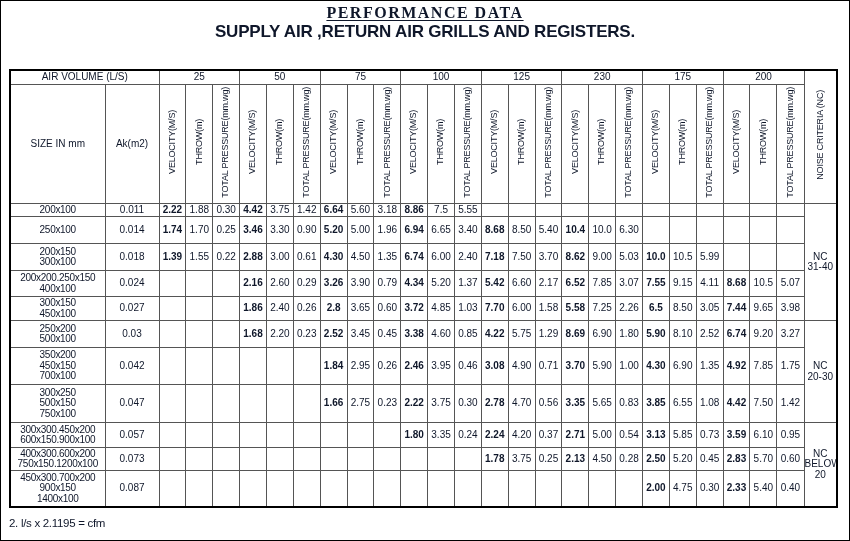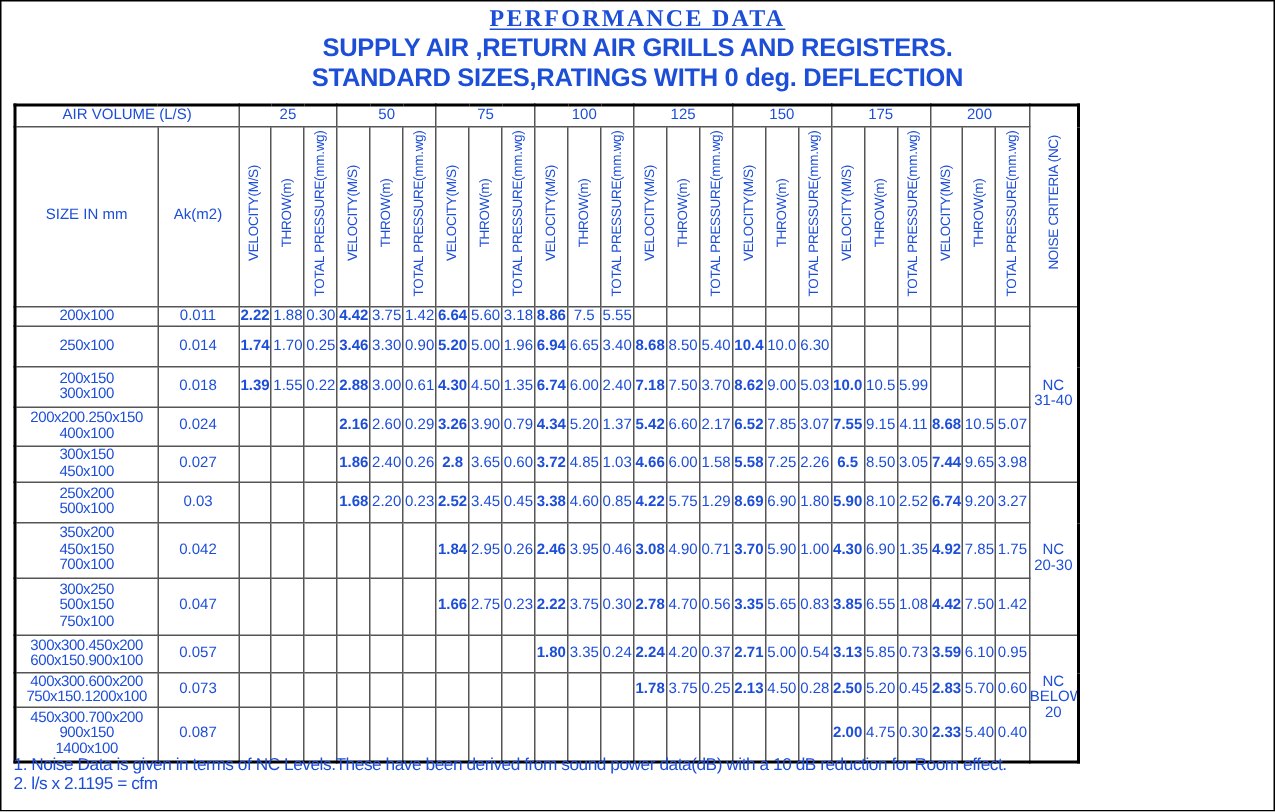--- a/index.html
+++ b/index.html
@@ -4,7 +4,7 @@
 <style>
   html,body{margin:0;padding:0;background:#fff;}
   #page{position:relative;width:848px;height:539px;border:1px solid #000;background:#fff;
-        font-family:"Liberation Sans",sans-serif;color:#1d4ed8;overflow:hidden;}
+        font-family:"Liberation Sans",sans-serif;color:#0f172a;overflow:hidden;}
   
   #titles{position:absolute;top:3px;left:0;width:100%;text-align:center;}
   #main-title{font-family:"Liberation Serif",serif;font-size:16px;font-weight:bold;

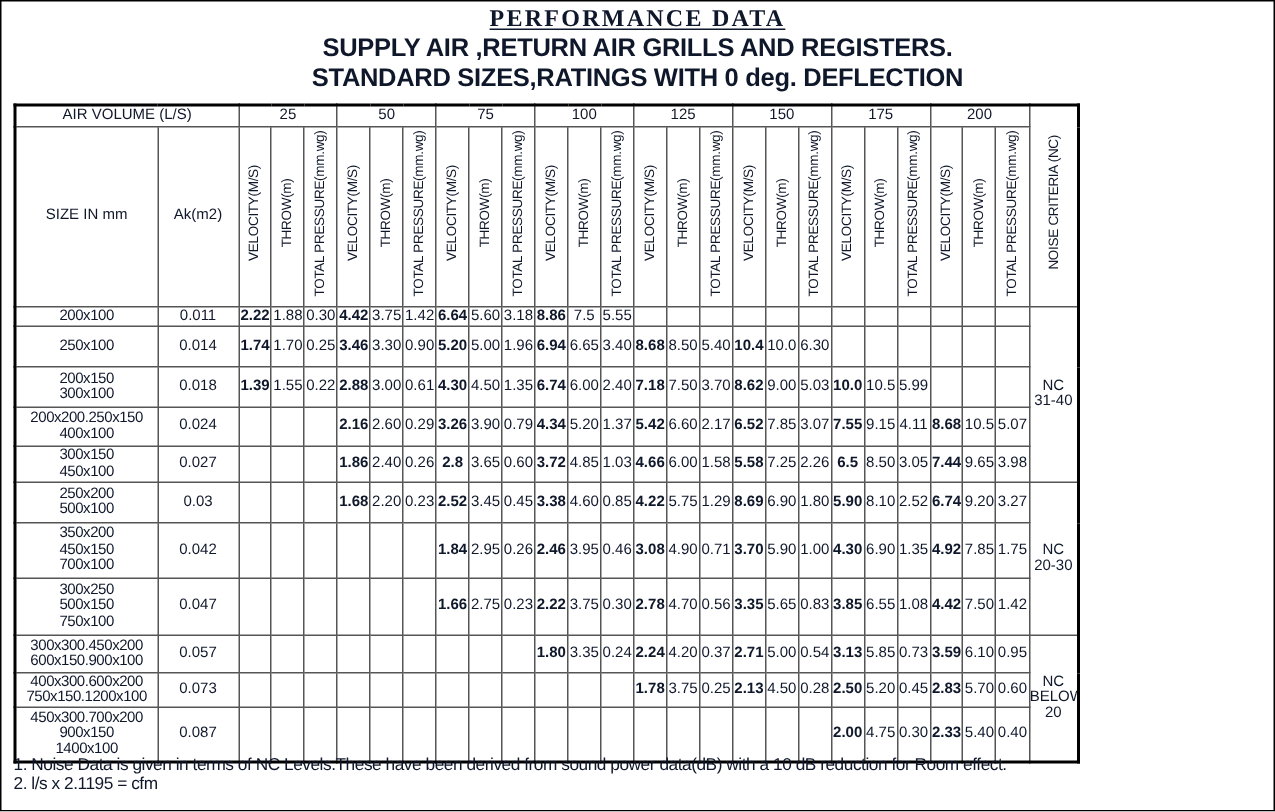--- a/index.html
+++ b/index.html
@@ -55,7 +55,6 @@
   <div id="titles">
     <div id="main-title">PERFORMANCE DATA</div>
     <div class="sub">SUPPLY AIR ,RETURN AIR GRILLS AND REGISTERS.</div>
-    <div class="sub">STANDARD SIZES,RATINGS WITH 0 deg. DEFLECTION</div>
   </div>
 
   <table id="tbl">

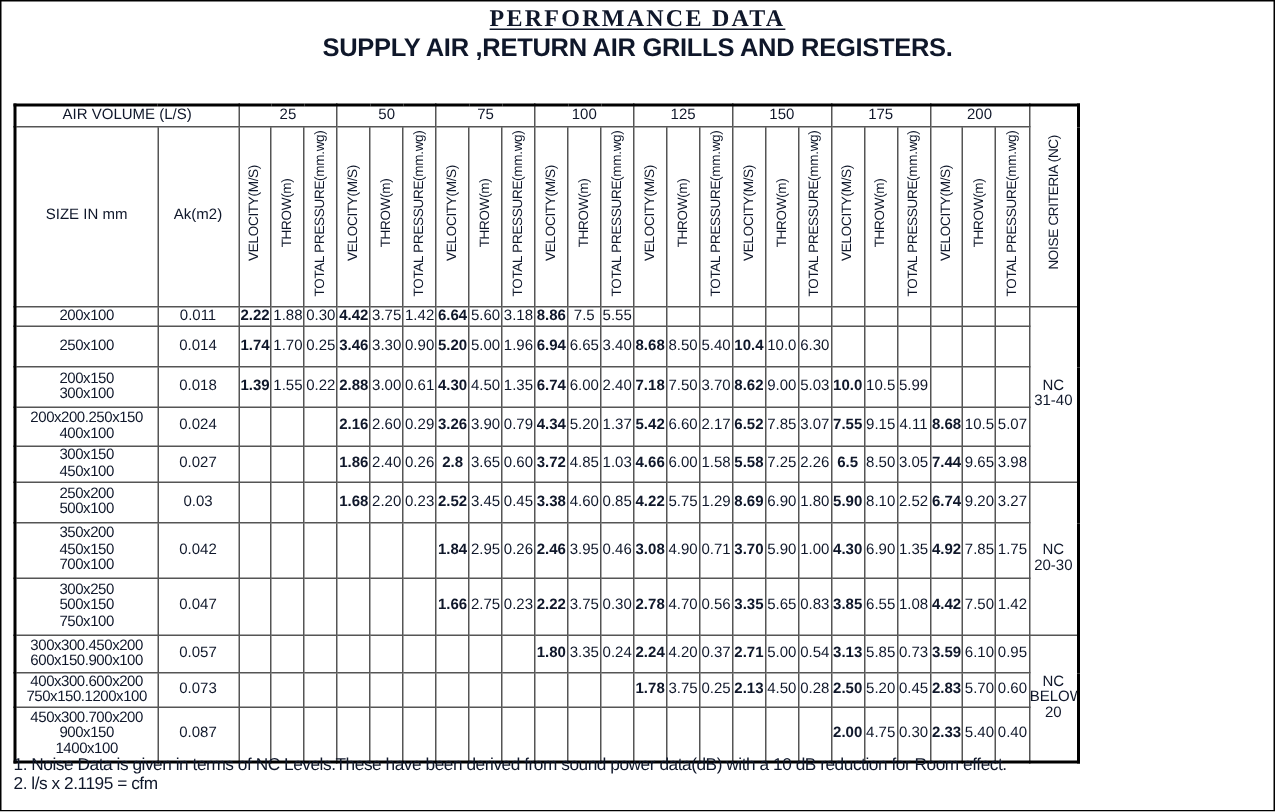--- a/index.html
+++ b/index.html
@@ -11,7 +11,7 @@
               letter-spacing:1.5px;text-decoration:underline;text-underline-offset:2px;}
   .sub{font-size:17px;font-weight:bold;letter-spacing:-0.2px;line-height:1.15;}
   
-  #tbl{position:absolute;left:8px;top:68px;width:711px;border-collapse:collapse;
+  #tbl{position:absolute;left:8px;top:68px;width:829px;border-collapse:collapse;
        table-layout:fixed;border:2px solid #000;}
   #tbl th,#tbl td{border:1px solid #555;padding:0;text-align:center;vertical-align:middle;
        font-size:10px;line-height:1.05;overflow:hidden;background:#fff;}

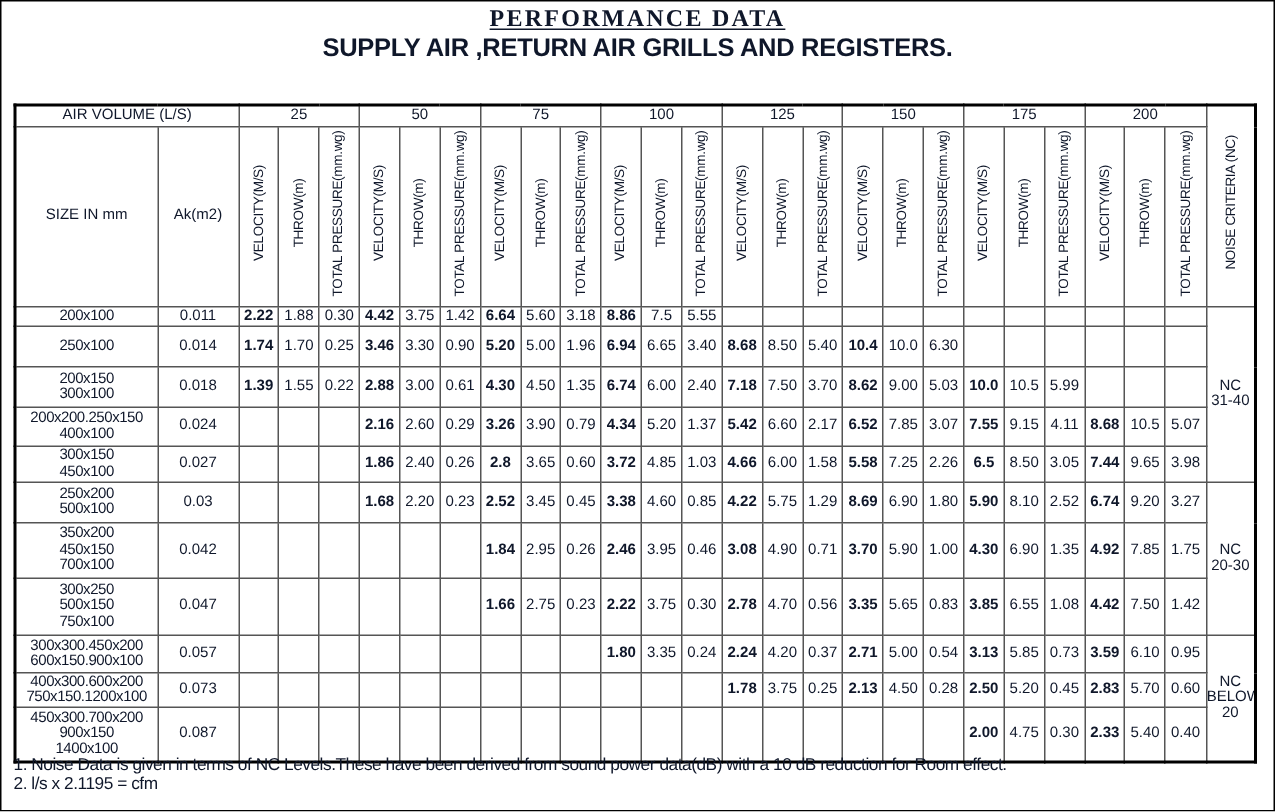--- a/index.html
+++ b/index.html
@@ -72,7 +72,7 @@
           <th class="gs" colspan="3">75</th>
           <th class="gs" colspan="3">100</th>
           <th class="gs" colspan="3">125</th>
-          <th class="gs" colspan="3">150</th>
+          <th class="gs" colspan="3">230</th>
           <th class="gs" colspan="3">175</th>
           <th class="gs" colspan="3">200</th>
           <th class="nch" rowspan="2">

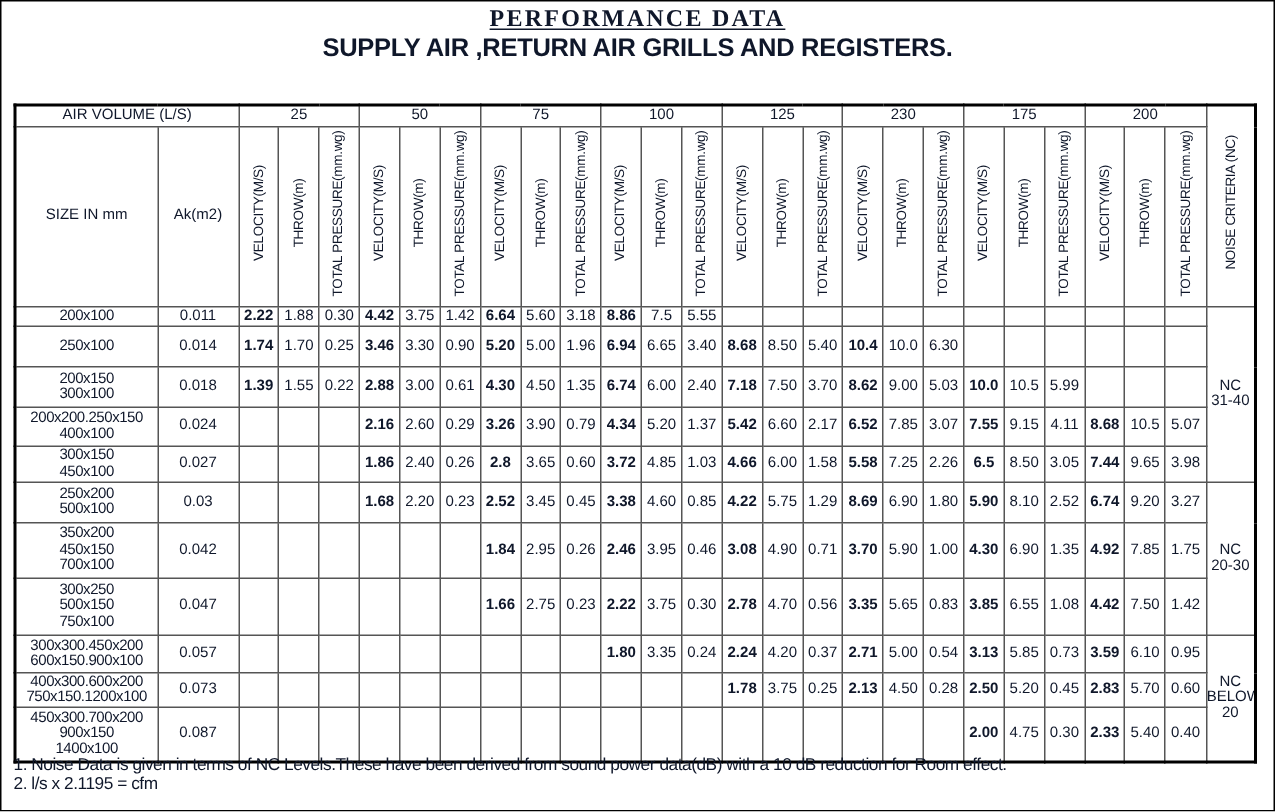--- a/index.html
+++ b/index.html
@@ -253,7 +253,7 @@
           <td class="v gs tt">3.72</td>
           <td class="tt">4.85</td>
           <td class="tt">1.03</td>
-          <td class="v gs tl dot b-l">4.66</td>
+          <td class="v gs tl dot b-l">7.70</td>
           <td class="z-l">6.00</td>
           <td class="z-l">1.58</td>
           <td class="v gs dot b-l">5.58</td>

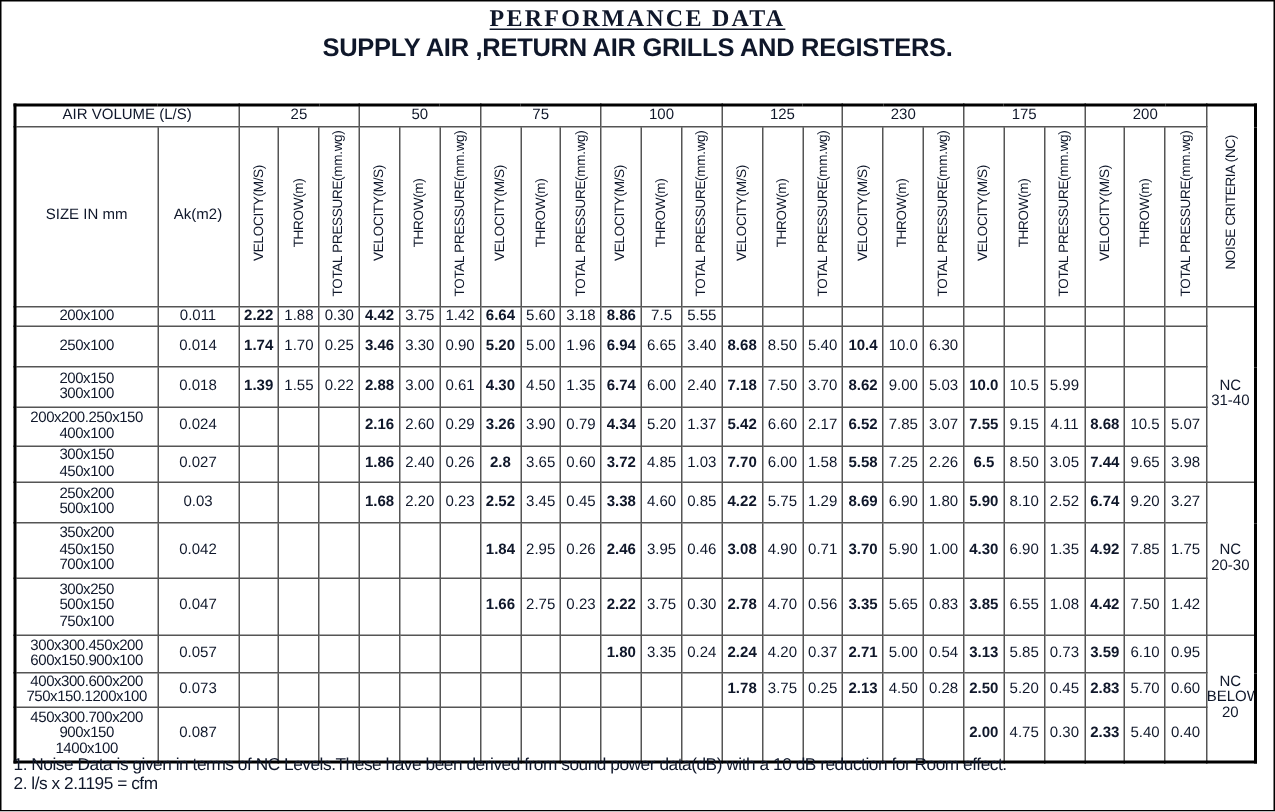--- a/index.html
+++ b/index.html
@@ -467,7 +467,6 @@
       </tbody>
   </table>
 
-  <div class="foot" id="foot1">1. Noise Data is given in terms of NC Levels.These have been derived from sound power data(dB) with a 10 dB reduction for Room effect.</div>
   <div class="foot" id="foot2">2. l/s x 2.1195 = cfm</div>
 </div>
 

